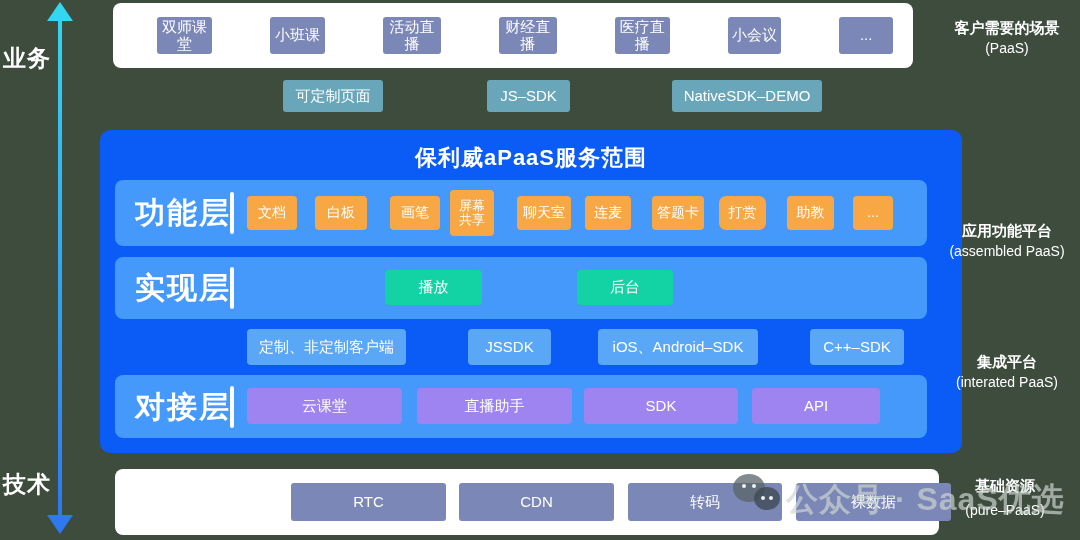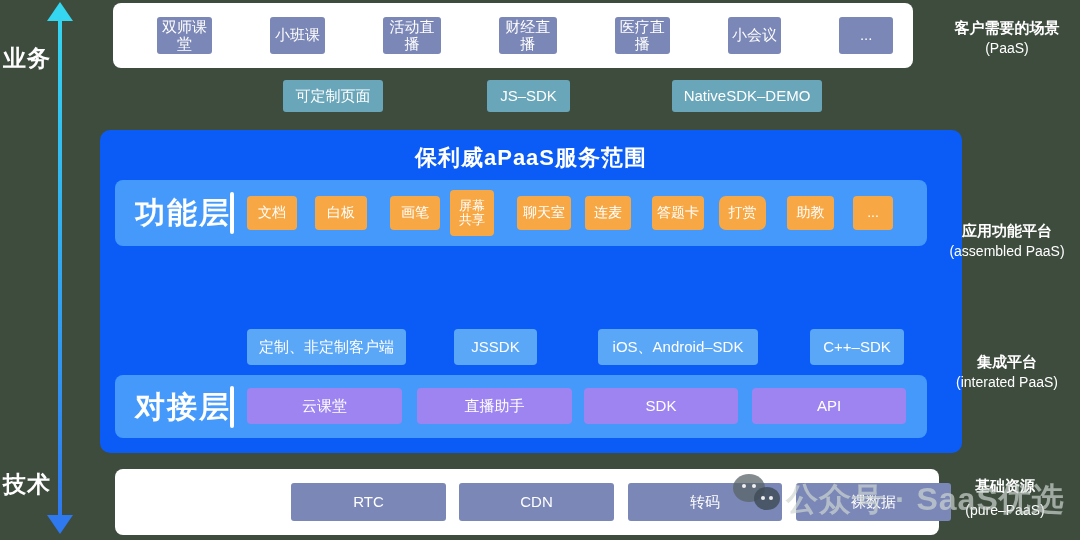--- a/index.html
+++ b/index.html
@@ -97,6 +97,12 @@
       <div class="chip orange abs" style="left:738px;top:16px;width:40px;height:34px;">...</div>
     </div>
 
+    <div class="layer-row row-impl">
+      <div class="layer-label">实现层</div>
+      <div class="layer-divider"></div>
+      <div class="chip mint abs" style="left:270px;top:13px;width:97px;height:35px;">播放</div>
+      <div class="chip mint abs" style="left:462px;top:13px;width:96px;height:35px;">后台</div>
+    </div>
 
     <div class="chip sdkblue abs" style="left:147px;top:199px;width:159px;height:36px;">定制、非定制客户端</div>
     <div class="chip sdkblue abs" style="left:354px;top:199px;width:83px;height:36px;">JSSDK</div>

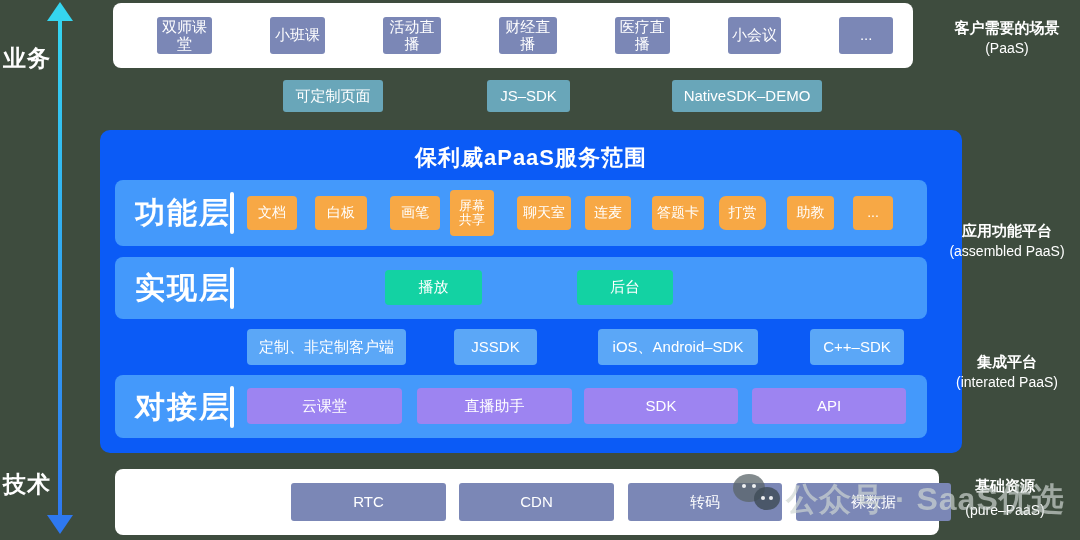--- a/index.html
+++ b/index.html
@@ -105,7 +105,7 @@
     </div>
 
     <div class="chip sdkblue abs" style="left:147px;top:199px;width:159px;height:36px;">定制、非定制客户端</div>
-    <div class="chip sdkblue abs" style="left:354px;top:199px;width:83px;height:36px;">JSSDK</div>
+    <div class="chip sdkblue abs" style="left:368px;top:199px;width:83px;height:36px;">JSSDK</div>
     <div class="chip sdkblue abs" style="left:498px;top:199px;width:160px;height:36px;">iOS、Android–SDK</div>
     <div class="chip sdkblue abs" style="left:710px;top:199px;width:94px;height:36px;">C++–SDK</div>
 

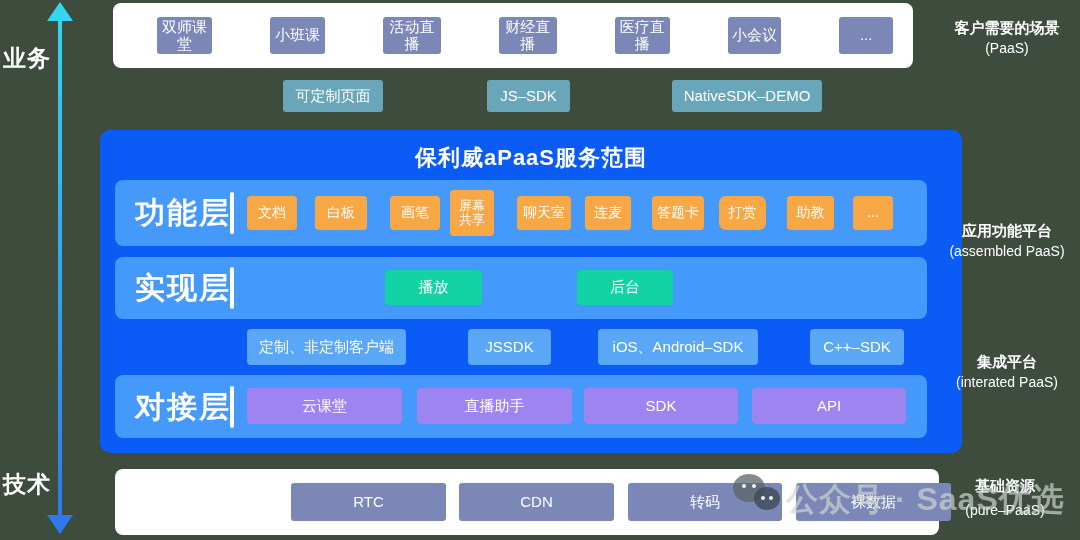--- a/index.html
+++ b/index.html
@@ -115,7 +115,7 @@
       <div class="chip purple abs" style="left:132px;top:13px;width:155px;height:36px;">云课堂</div>
       <div class="chip purple abs" style="left:302px;top:13px;width:155px;height:36px;">直播助手</div>
       <div class="chip purple abs" style="left:469px;top:13px;width:154px;height:36px;">SDK</div>
-      <div class="chip purple abs" style="left:637px;top:13px;width:154px;height:36px;">API</div>
+      <div class="chip purple abs" style="left:637px;top:13px;width:128px;height:36px;">API</div>
     </div>
   </div>
 

